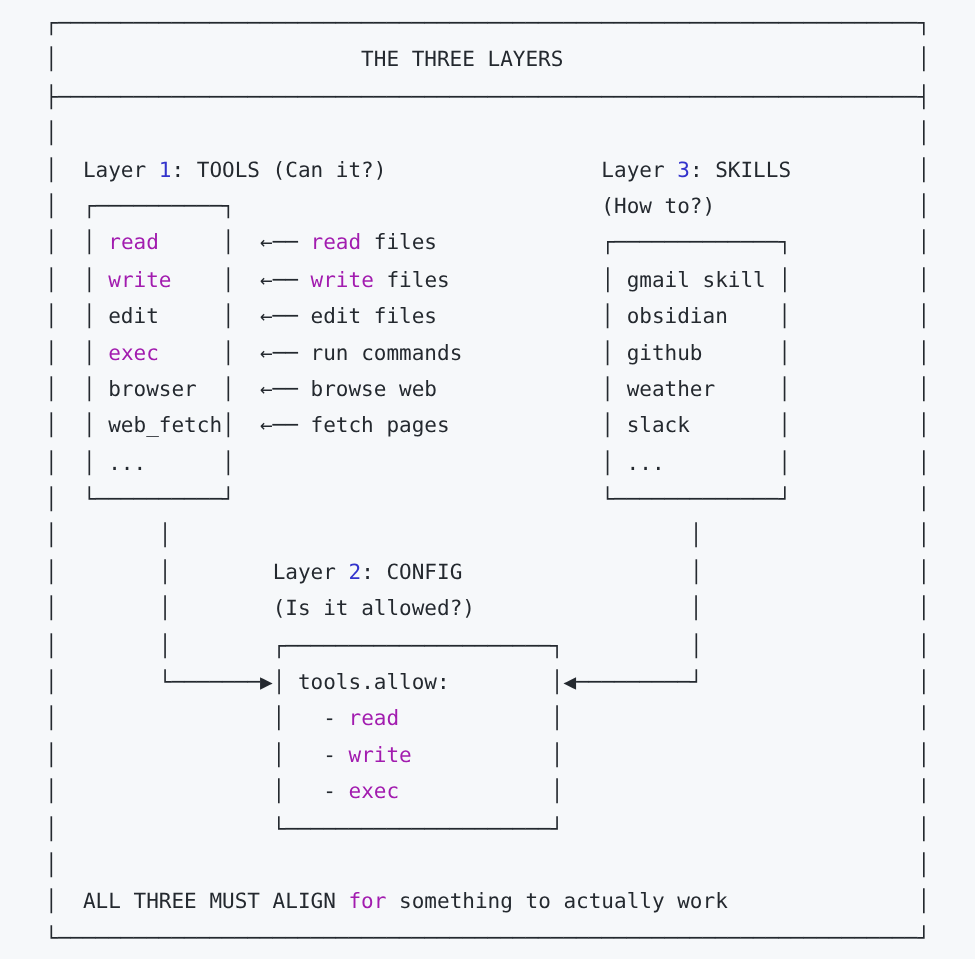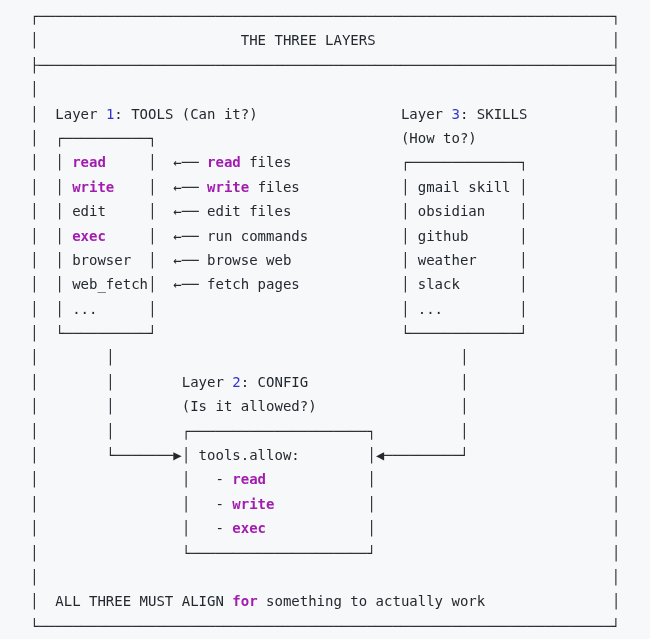--- a/index.html
+++ b/index.html
@@ -18,7 +18,7 @@
     white-space:pre;
   }
   pre.ascii .ln { height:24.4px; }
-  pre.ascii .k { color:var(--kw); font-weight:bold; }
+  pre.ascii .k { color:var(--kw); font-weight:normal; }
   pre.ascii .n { color:var(--num); }
 </style>
 </head>

